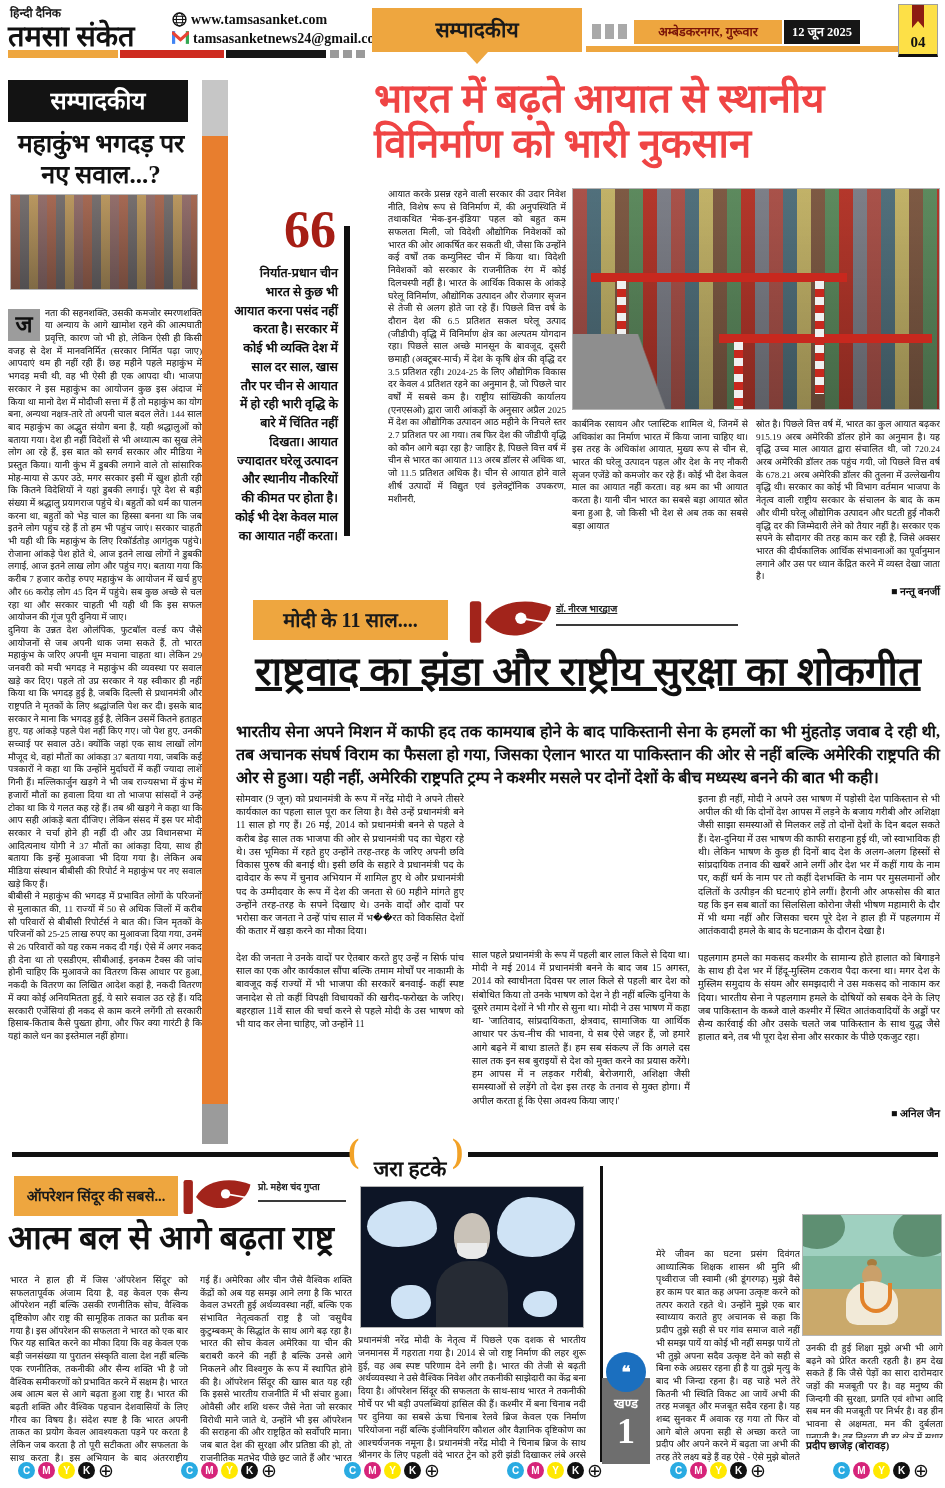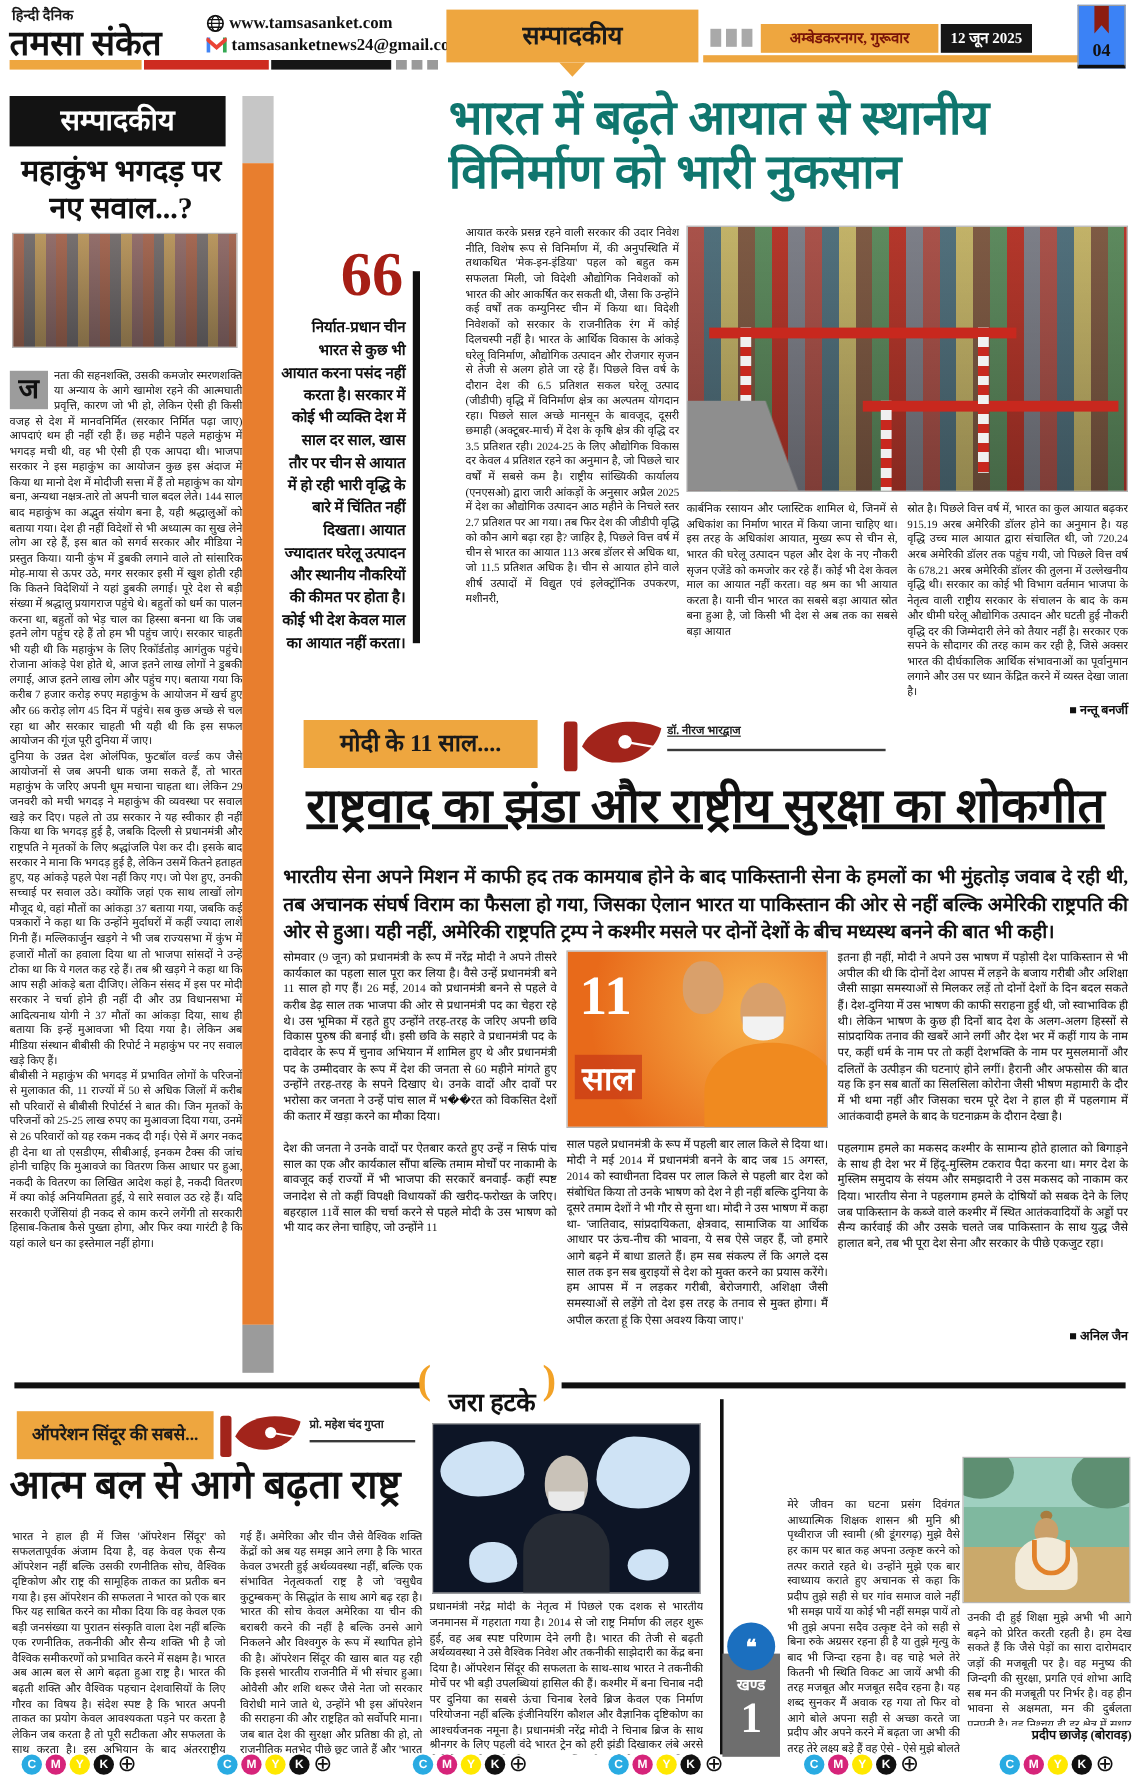--- a/index.html
+++ b/index.html
@@ -23,7 +23,7 @@
             font-size:12.5px;font-weight:bold;text-align:center;line-height:24px;}
   .gold-line{left:586px;top:46px;width:349px;height:6px;background:#EEA63F;}
   .page-box{left:898px;top:4px;width:38px;height:49px;border:1px solid #9f9f9f;border-bottom:3px solid #111;
-            background:#3b82f6;text-align:center;}
+            background:#fde047;text-align:center;}
   .page-num{font-size:15px;font-weight:bold;margin-top:1px;}
   
   .rail-top{left:202px;top:80px;width:26px;height:56px;background:#C6C6C6;}

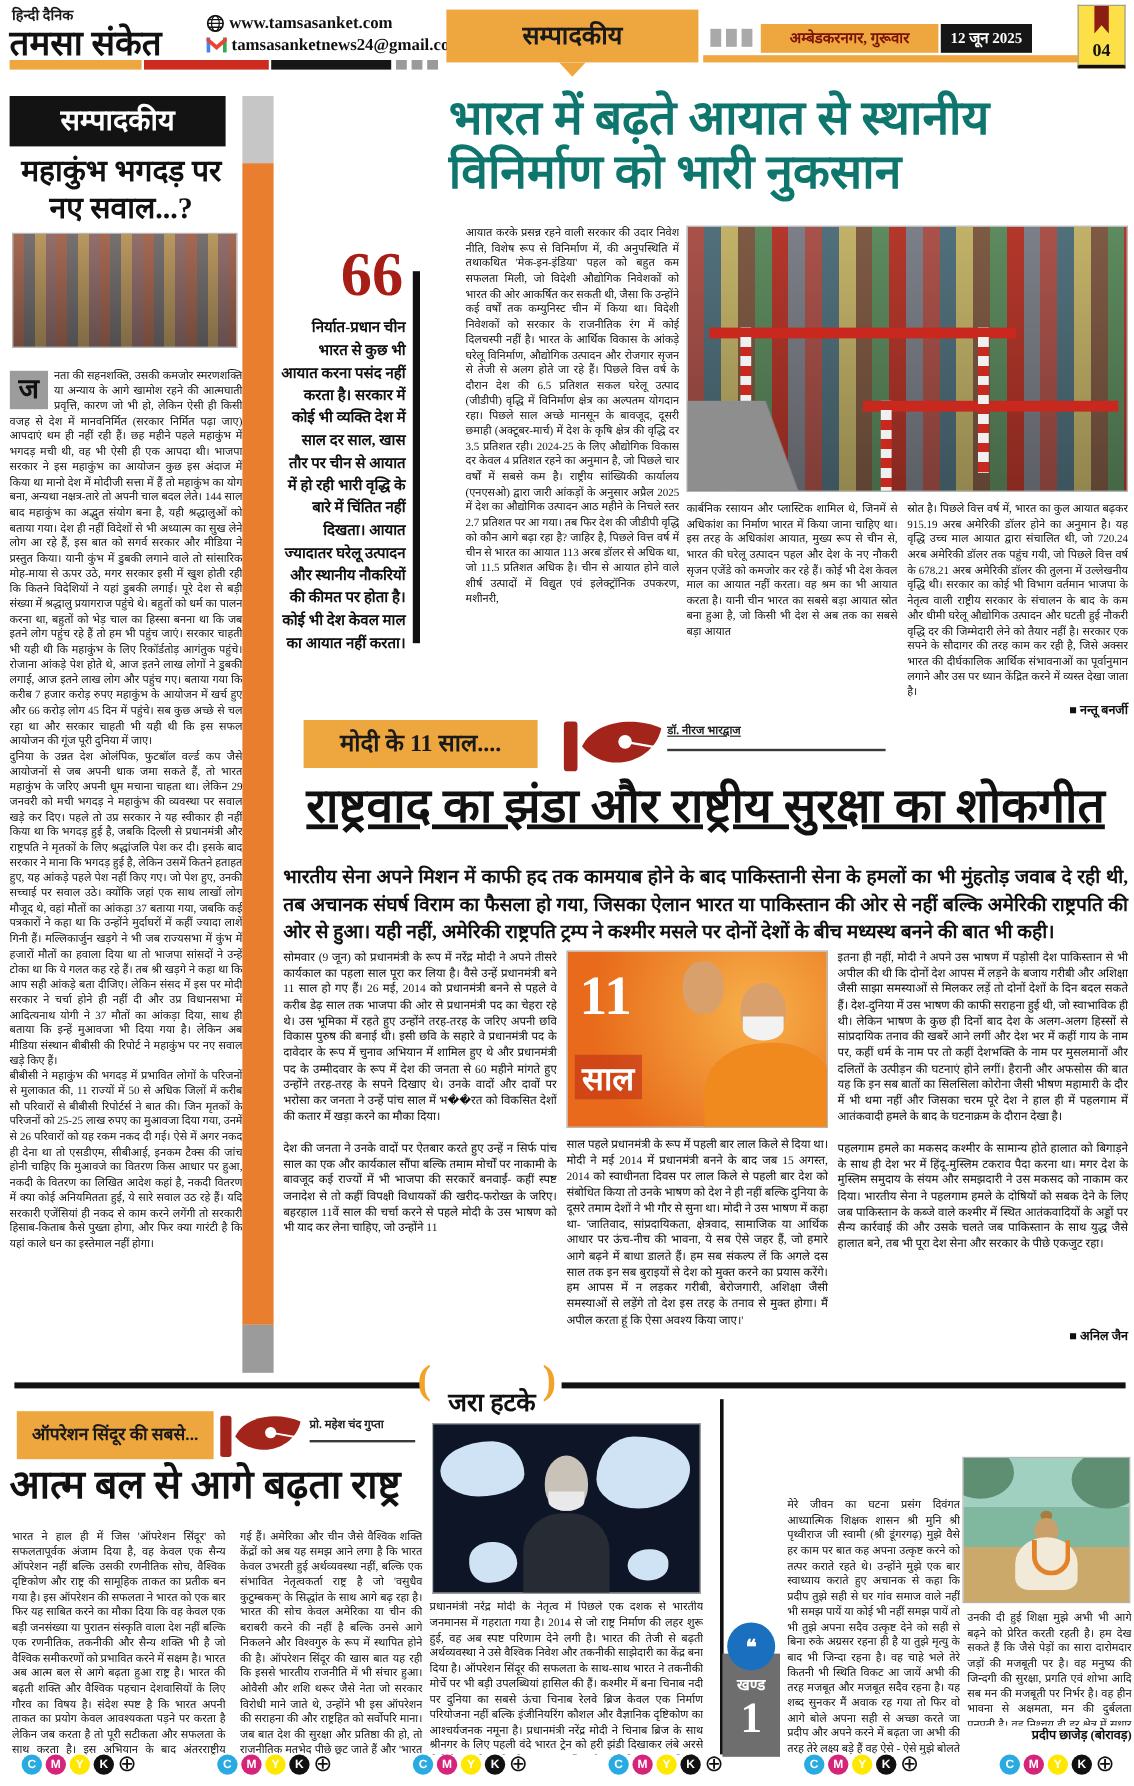--- a/index.html
+++ b/index.html
@@ -43,7 +43,7 @@
   .dropcap{float:left;width:32px;height:32px;background:#9C9C9C;color:#111;font-size:23px;font-weight:900;
            text-align:center;line-height:32px;margin:2px 5px 0 0;white-space:normal;}
   
-  .lead-headline{left:374px;top:76px;width:566px;font-size:40px;line-height:1.13;font-weight:900;color:#0f766e;}
+  .lead-headline{left:374px;top:76px;width:566px;font-size:40px;line-height:1.13;font-weight:900;color:#ef4444;}
   .pq-mark{left:236px;top:204px;width:100px;text-align:right;font-size:52px;font-weight:900;color:#A61E15;line-height:1;}
   .pq-text{left:234px;top:264px;width:104px;text-align:right;font-size:12.5px;line-height:1.5;font-weight:bold;}
   .pq-rule{left:344px;top:226px;width:6px;height:310px;background:#0f0f0f;}

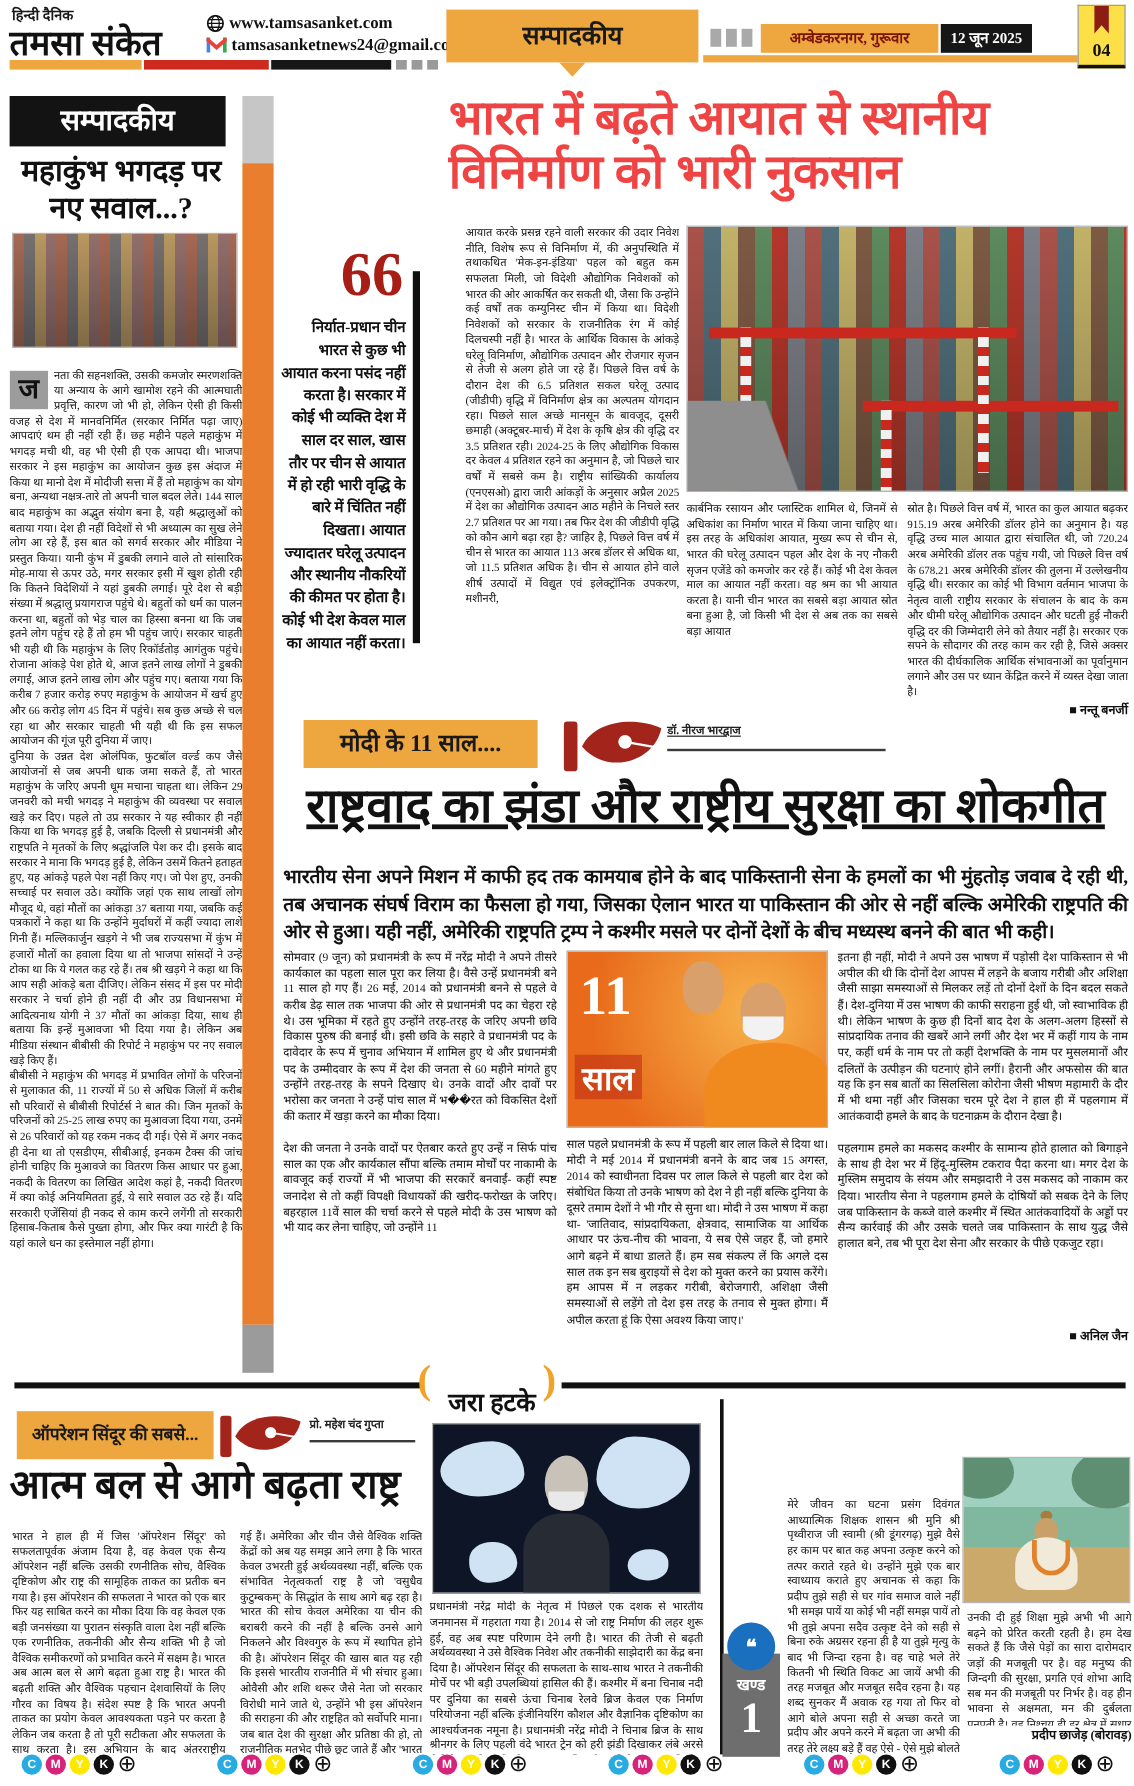--- a/index.html
+++ b/index.html
@@ -234,14 +234,6 @@
   <div class="abs modi-col1 bodycol modi-col">सोमवार (9 जून) को प्रधानमंत्री के रूप में नरेंद्र मोदी ने अपने तीसरे कार्यकाल का पहला साल पूरा कर लिया है। वैसे उन्हें प्रधानमंत्री बने 11 साल हो गए हैं। 26 मई, 2014 को प्रधानमंत्री बनने से पहले वे करीब डेढ़ साल तक भाजपा की ओर से प्रधानमंत्री पद का चेहरा रहे थे। उस भूमिका में रहते हुए उन्होंने तरह-तरह के जरिए अपनी छवि विकास पुरुष की बनाई थी। इसी छवि के सहारे वे प्रधानमंत्री पद के दावेदार के रूप में चुनाव अभियान में शामिल हुए थे और प्रधानमंत्री पद के उम्मीदवार के रूप में देश की जनता से 60 महीने मांगते हुए उन्होंने तरह-तरह के सपने दिखाए थे। उनके वादों और दावों पर भरोसा कर जनता ने उन्हें पांच साल में भ��रत को विकसित देशों की कतार में खड़ा करने का मौका दिया।
 
 देश की जनता ने उनके वादों पर ऐतबार करते हुए उन्हें न सिर्फ पांच साल का एक और कार्यकाल सौंपा बल्कि तमाम मोर्चों पर नाकामी के बावजूद कई राज्यों में भी भाजपा की सरकारें बनवाईं- कहीं स्पष्ट जनादेश से तो कहीं विपक्षी विधायकों की खरीद-फरोख्त के जरिए। बहरहाल 11वें साल की चर्चा करने से पहले मोदी के उस भाषण को भी याद कर लेना चाहिए, जो उन्होंने 11</div>
-  <div class="abs modi-image photo">
-    <div class="m-body"></div>
-    <div class="m-hand"></div>
-    <div class="m-head"></div>
-    <div class="m-beard"></div>
-    <div class="m11-num">11</div>
-    <div class="m11-word">साल</div>
-  </div>
   <div class="abs modi-col2 bodycol modi-col">साल पहले प्रधानमंत्री के रूप में पहली बार लाल किले से दिया था। मोदी ने मई 2014 में प्रधानमंत्री बनने के बाद जब 15 अगस्त, 2014 को स्वाधीनता दिवस पर लाल किले से पहली बार देश को संबोधित किया तो उनके भाषण को देश ने ही नहीं बल्कि दुनिया के दूसरे तमाम देशों ने भी गौर से सुना था। मोदी ने उस भाषण में कहा था- 'जातिवाद, सांप्रदायिकता, क्षेत्रवाद, सामाजिक या आर्थिक आधार पर ऊंच-नीच की भावना, ये सब ऐसे जहर हैं, जो हमारे आगे बढ़ने में बाधा डालते हैं। हम सब संकल्प लें कि अगले दस साल तक इन सब बुराइयों से देश को मुक्त करने का प्रयास करेंगे। हम आपस में न लड़कर गरीबी, बेरोजगारी, अशिक्षा जैसी समस्याओं से लड़ेंगे तो देश इस तरह के तनाव से मुक्त होगा। मैं अपील करता हूं कि ऐसा अवश्य किया जाए।'</div>
   <div class="abs modi-col3 bodycol modi-col">इतना ही नहीं, मोदी ने अपने उस भाषण में पड़ोसी देश पाकिस्तान से भी अपील की थी कि दोनों देश आपस में लड़ने के बजाय गरीबी और अशिक्षा जैसी साझा समस्याओं से मिलकर लड़ें तो दोनों देशों के दिन बदल सकते हैं। देश-दुनिया में उस भाषण की काफी सराहना हुई थी, जो स्वाभाविक ही थी। लेकिन भाषण के कुछ ही दिनों बाद देश के अलग-अलग हिस्सों से सांप्रदायिक तनाव की खबरें आने लगीं और देश भर में कहीं गाय के नाम पर, कहीं धर्म के नाम पर तो कहीं देशभक्ति के नाम पर मुसलमानों और दलितों के उत्पीड़न की घटनाएं होने लगीं। हैरानी और अफसोस की बात यह कि इन सब बातों का सिलसिला कोरोना जैसी भीषण महामारी के दौर में भी थमा नहीं और जिसका चरम पूरे देश ने हाल ही में पहलगाम में आतंकवादी हमले के बाद के घटनाक्रम के दौरान देखा है।
 

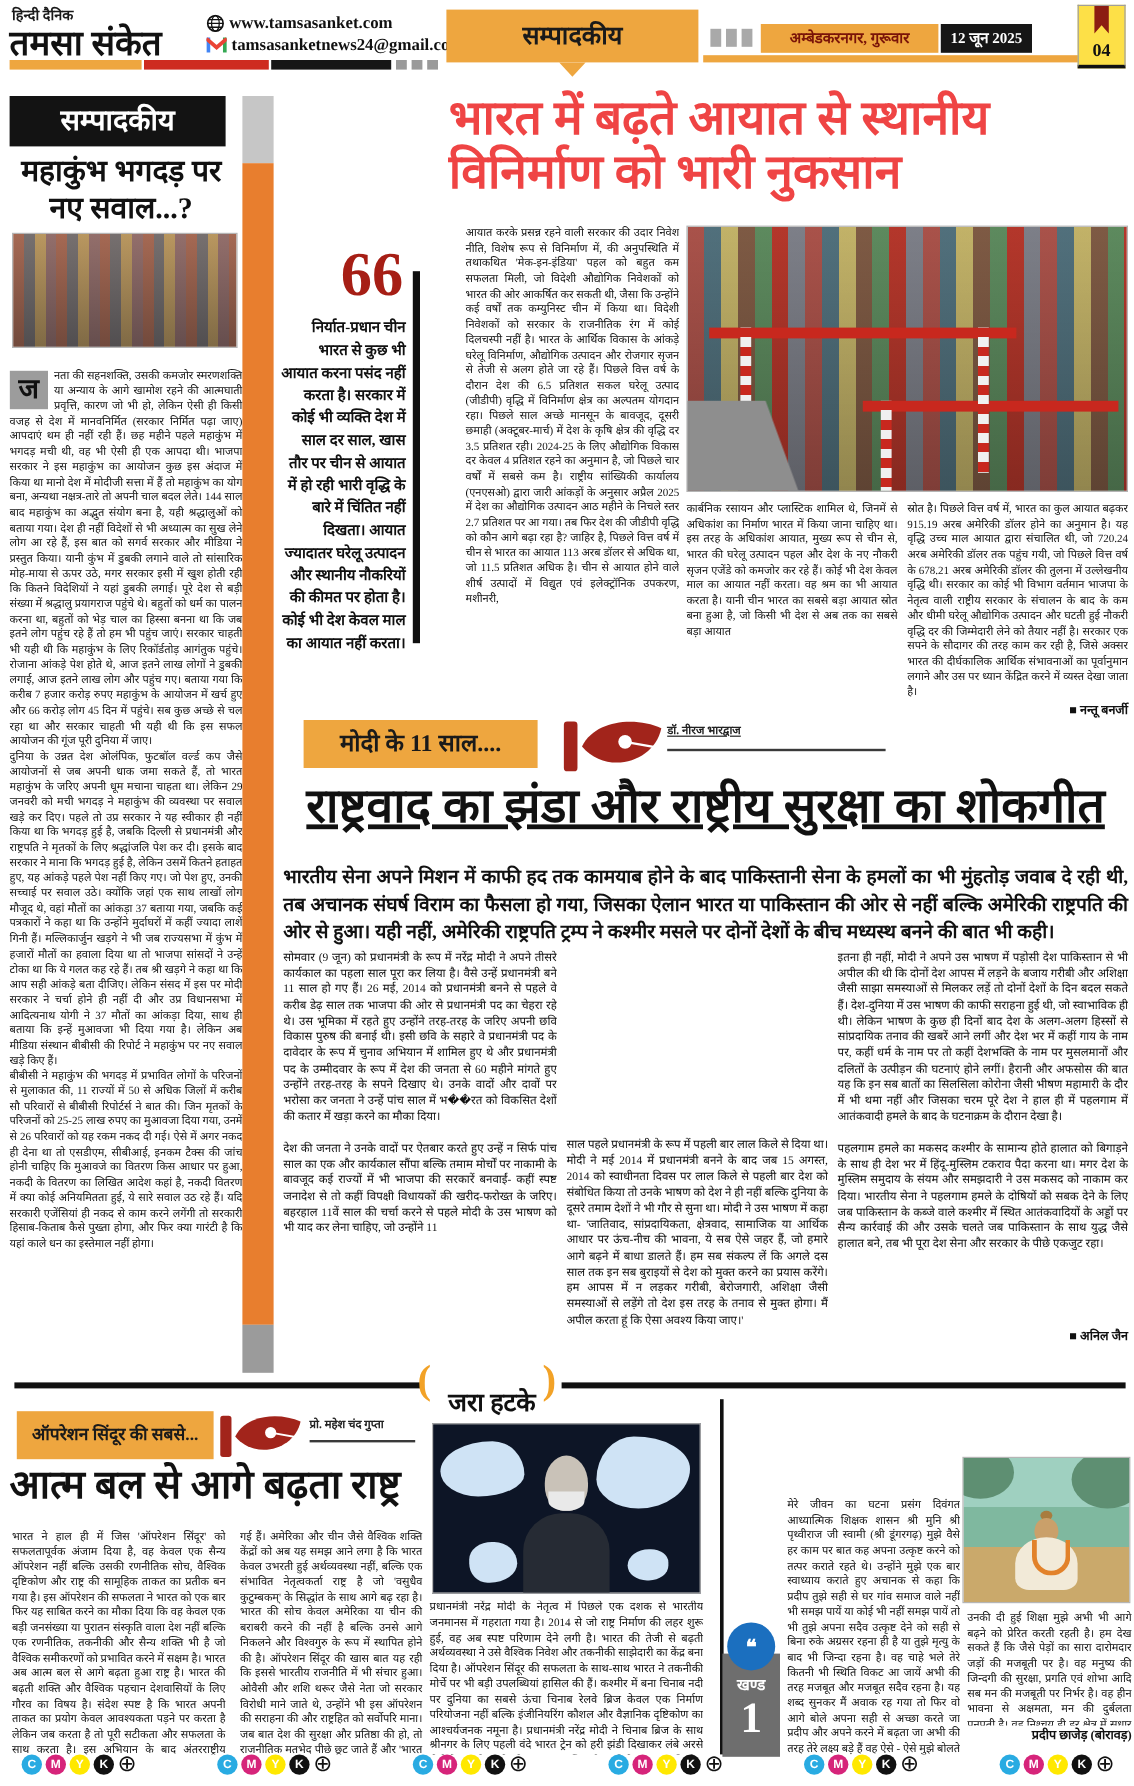--- a/index.html
+++ b/index.html
@@ -119,7 +119,7 @@
   .sage-bun{position:absolute;left:50%;bottom:68px;margin-left:-5px;width:10px;height:8px;background:#a87c3e;border-radius:50%;}
   .garland{position:absolute;left:50%;bottom:22px;margin-left:-12px;width:24px;height:26px;border:4px solid #e2822a;border-top:none;border-radius:0 0 18px 18px;}
   .banao-col2{left:806px;top:1342px;width:137px;height:96px;font-size:9.2px;}
-  .banao-byline{left:806px;top:1438px;width:137px;font-size:10.5px;font-weight:bold;text-align:right;}
+  .banao-byline{left:806px;top:1438px;width:137px;font-size:10.5px;font-weight:bold;}
   
   .badge-rect{left:602px;top:1378px;width:48px;height:86px;background:#6E6E6E;text-align:center;}
   .badge-circle{left:606px;top:1352px;width:40px;height:40px;background:#1B6FBF;border-radius:50%;

